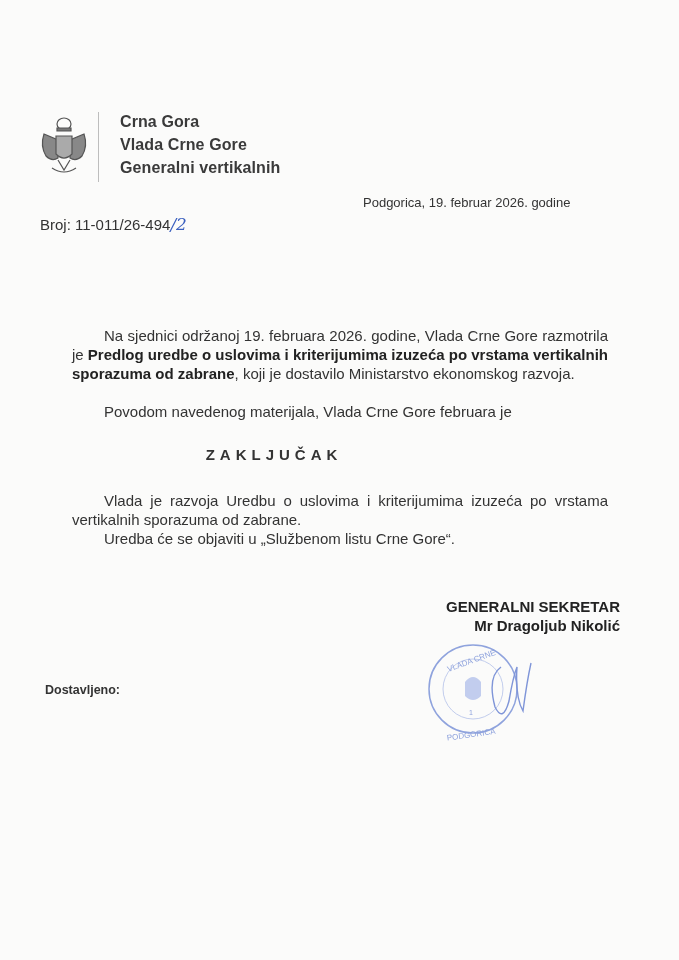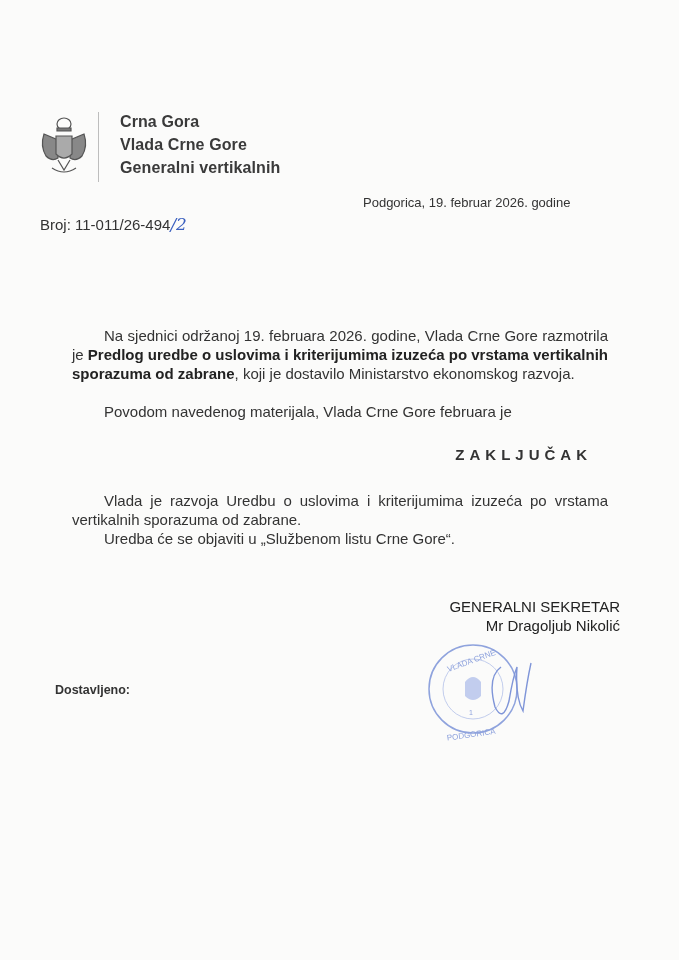--- a/index.html
+++ b/index.html
@@ -15,7 +15,7 @@
   .para { left:72px; width:536px; font-size:15px; line-height:19px; color:#333; text-align:justify; }
   .para b { color:#222; }
   .indent { text-indent:32px; }
-  .title { left:0; width:548px; top:446px; text-align:right; font-size:15px; font-weight:bold; letter-spacing:5px; color:#333;padding-left:44px; }
+  .title { left:0; width:548px; top:446px; text-align:center; font-size:15px; font-weight:bold; letter-spacing:5px; color:#333; }
   .sig { left:400px; width:220px; text-align:right; font-size:15px; font-weight:normal; color:#222; line-height:19px; }
   .stamp { left:425px; top:637px; width:120px; height:110px; }
   .dost { left:55px; top:683px; font-size:12.5px; line-height:15px; color:#333; }

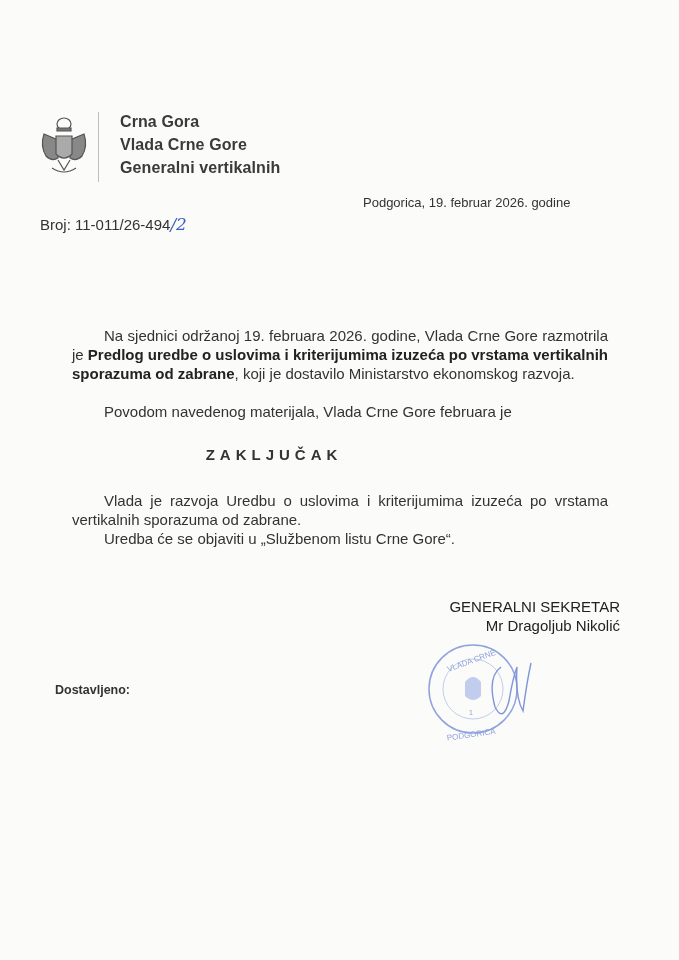--- a/index.html
+++ b/index.html
@@ -16,7 +16,7 @@
   .para b { color:#222; }
   .indent { text-indent:32px; }
   .title { left:0; width:548px; top:446px; text-align:center; font-size:15px; font-weight:bold; letter-spacing:5px; color:#333; }
-  .sig { left:400px; width:220px; text-align:right; font-size:15px; font-weight:normal; color:#222; line-height:19px; }
+  .sig { left:400px; width:220px; text-align:right; font-size:15px; font-weight:bold; color:#222; line-height:19px; }
   .stamp { left:425px; top:637px; width:120px; height:110px; }
   .dost { left:55px; top:683px; font-size:12.5px; line-height:15px; color:#333; }
 </style>

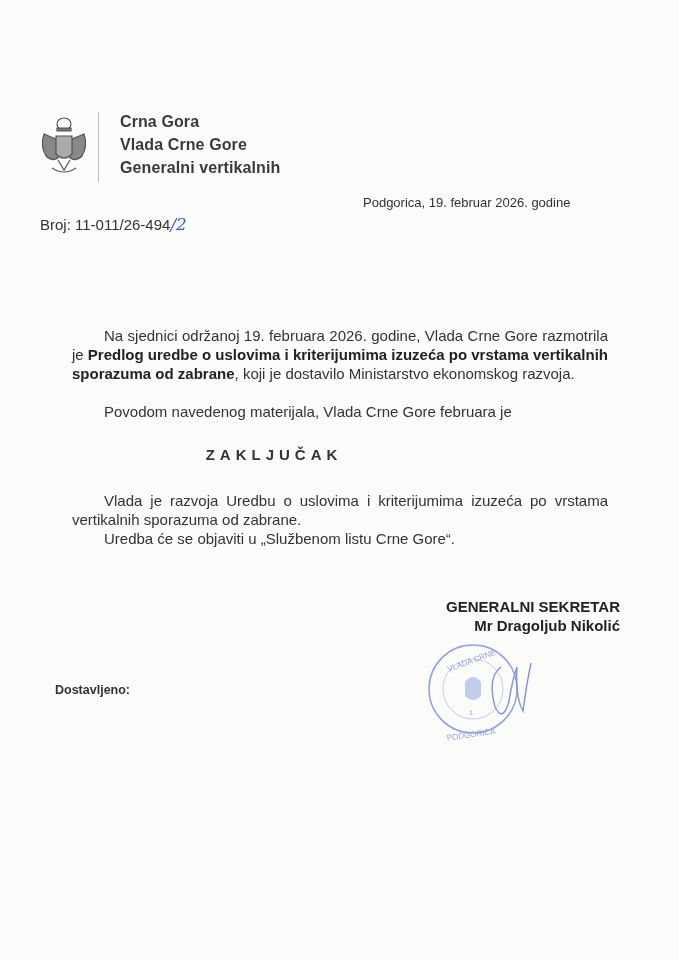--- a/index.html
+++ b/index.html
@@ -18,7 +18,7 @@
   .title { left:0; width:548px; top:446px; text-align:center; font-size:15px; font-weight:bold; letter-spacing:5px; color:#333; }
   .sig { left:400px; width:220px; text-align:right; font-size:15px; font-weight:bold; color:#222; line-height:19px; }
   .stamp { left:425px; top:637px; width:120px; height:110px; }
-  .dost { left:55px; top:683px; font-size:12.5px; line-height:15px; color:#333; }
+  .dost { left:45px; top:683px; font-size:12.5px; line-height:15px; color:#333; }
 </style>
 </head>
 <body>

